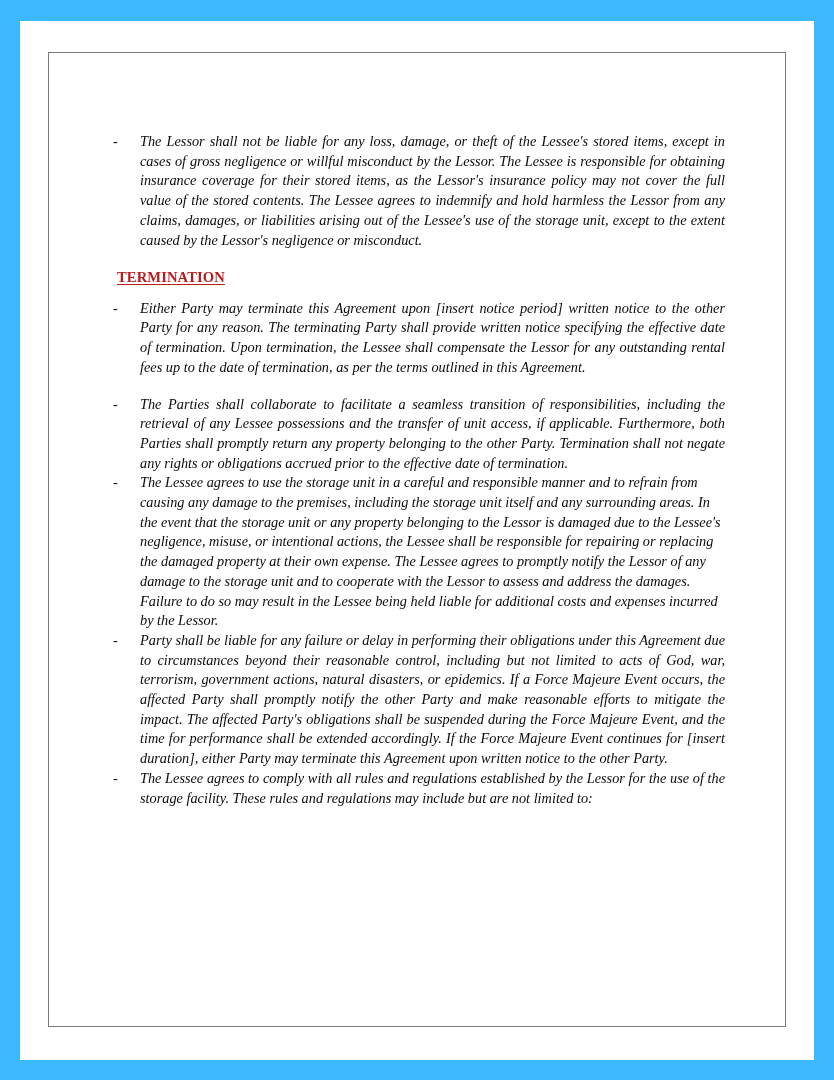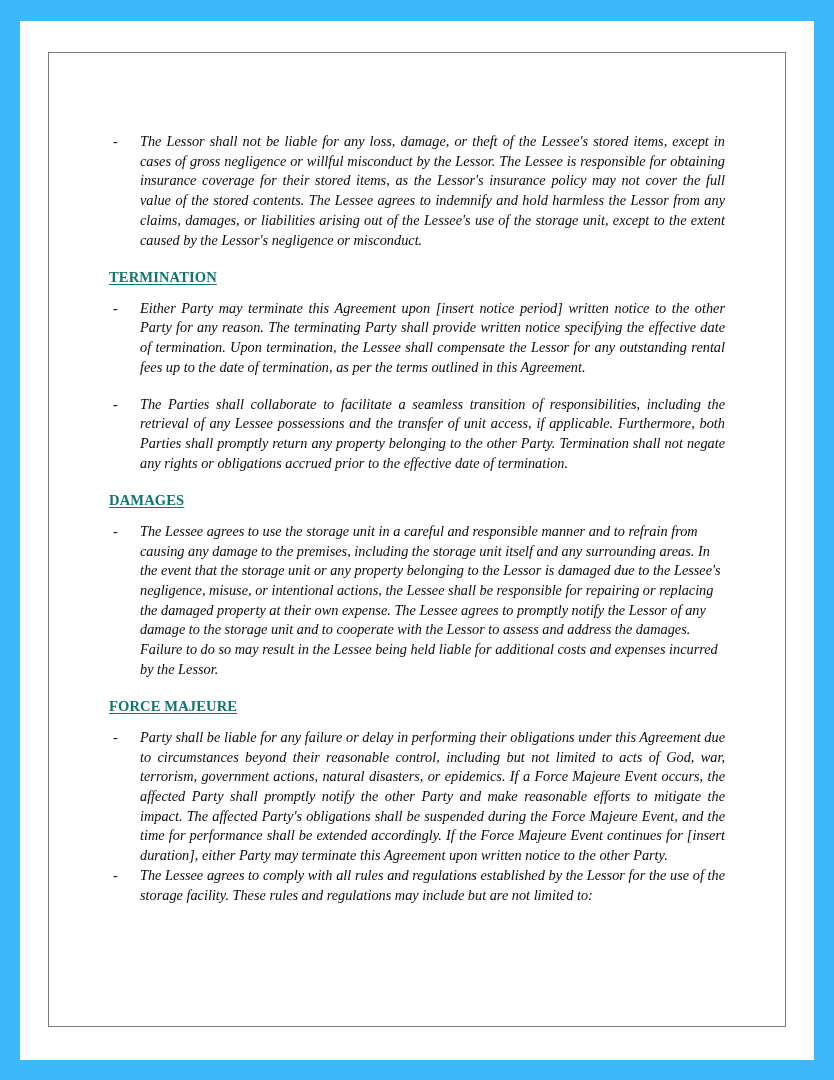--- a/index.html
+++ b/index.html
@@ -48,9 +48,9 @@
     font-weight: bold;
     text-decoration: underline;
     text-underline-offset: 2px;
-    color: #0f766e;
+    color: #b91c1c;
     letter-spacing: 0.1px;
-    margin: 0;
+    margin: 8px;
     padding: 0;
     line-height: 19.5px;
   }

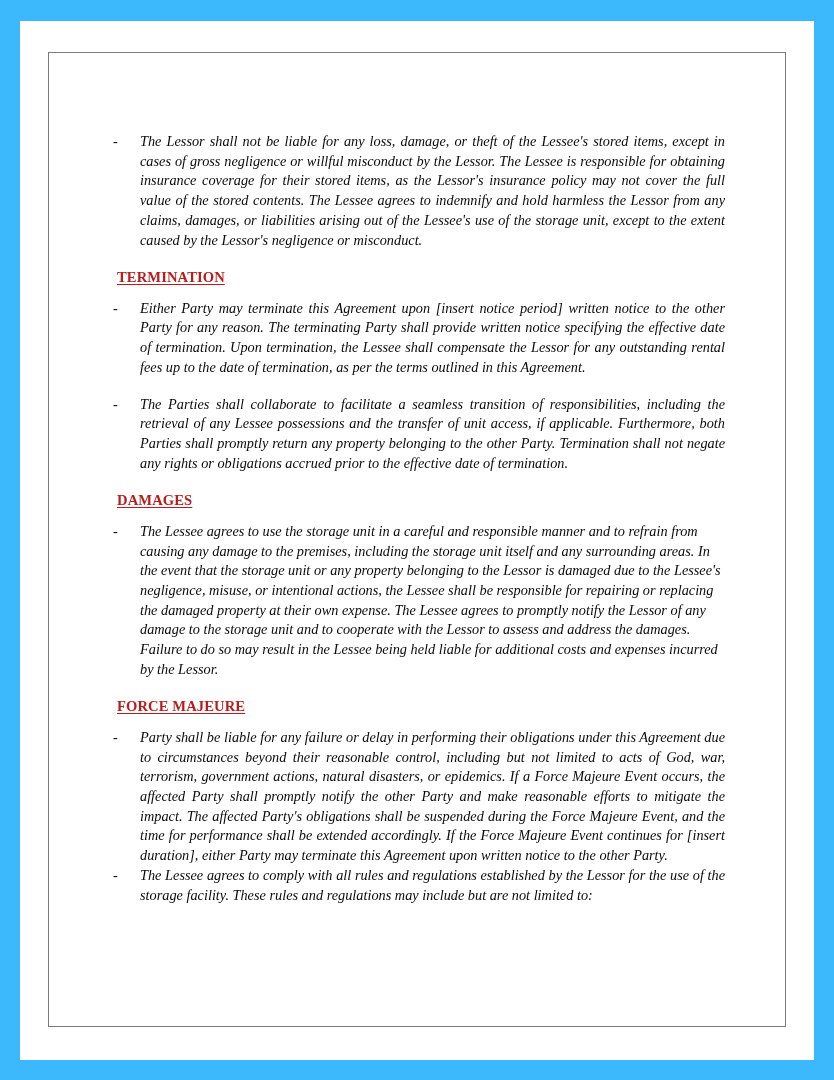--- a/index.html
+++ b/index.html
@@ -113,7 +113,6 @@
           <span class="clause-marker">-</span>
           <span class="clause-text">The Parties shall collaborate to facilitate a seamless transition of responsibilities, including the retrieval of any Lessee possessions and the transfer of unit access, if applicable. Furthermore, both Parties shall promptly return any property belonging to the other Party. Termination shall not negate any rights or obligations accrued prior to the effective date of termination.</span>
         </div>
-        <div class="section-heading heading-block">DAMAGES</div>
         <div class="clause ragged" style="margin-top: 0px;">
           <span class="clause-marker">-</span>
           <span class="clause-text">The Lessee agrees to use the storage unit in a careful and responsible manner and to refrain from causing any damage to the premises, including the storage unit itself and any surrounding areas. In the event that the storage unit or any property belonging to the Lessor is damaged due to the Lessee's negligence, misuse, or intentional actions, the Lessee shall be responsible for repairing or replacing the damaged property at their own expense. The Lessee agrees to promptly notify the Lessor of any damage to the storage unit and to cooperate with the Lessor to assess and address the damages. Failure to do so may result in the Lessee being held liable for additional costs and expenses incurred by the Lessor.</span>

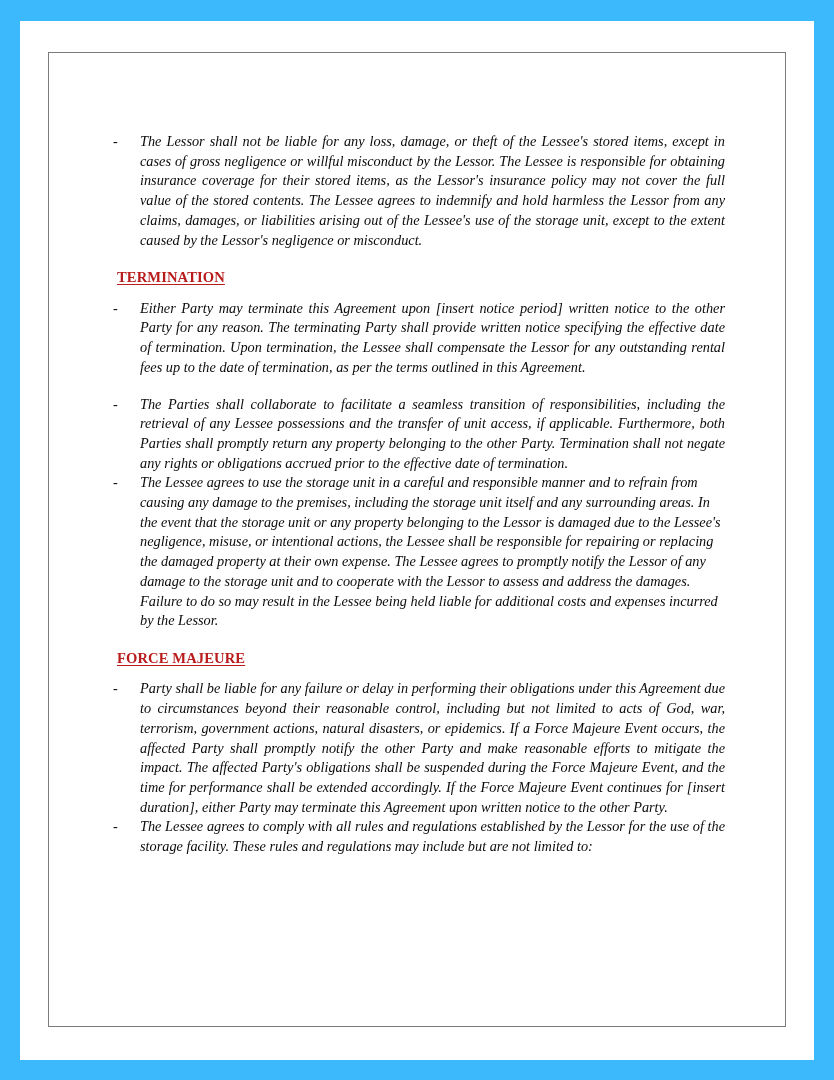--- a/index.html
+++ b/index.html
@@ -117,7 +117,6 @@
           <span class="clause-marker">-</span>
           <span class="clause-text">The Lessee agrees to use the storage unit in a careful and responsible manner and to refrain from causing any damage to the premises, including the storage unit itself and any surrounding areas. In the event that the storage unit or any property belonging to the Lessor is damaged due to the Lessee's negligence, misuse, or intentional actions, the Lessee shall be responsible for repairing or replacing the damaged property at their own expense. The Lessee agrees to promptly notify the Lessor of any damage to the storage unit and to cooperate with the Lessor to assess and address the damages. Failure to do so may result in the Lessee being held liable for additional costs and expenses incurred by the Lessor.</span>
         </div>
-        <div class="section-heading heading-block">FORCE MAJEURE</div>
         <div class="clause" style="margin-top: 0px;">
           <span class="clause-marker">-</span>
           <span class="clause-text">Party shall be liable for any failure or delay in performing their obligations under this Agreement due to circumstances beyond their reasonable control, including but not limited to acts of God, war, terrorism, government actions, natural disasters, or epidemics. If a Force Majeure Event occurs, the affected Party shall promptly notify the other Party and make reasonable efforts to mitigate the impact. The affected Party's obligations shall be suspended during the Force Majeure Event, and the time for performance shall be extended accordingly. If the Force Majeure Event continues for [insert duration], either Party may terminate this Agreement upon written notice to the other Party.</span>

